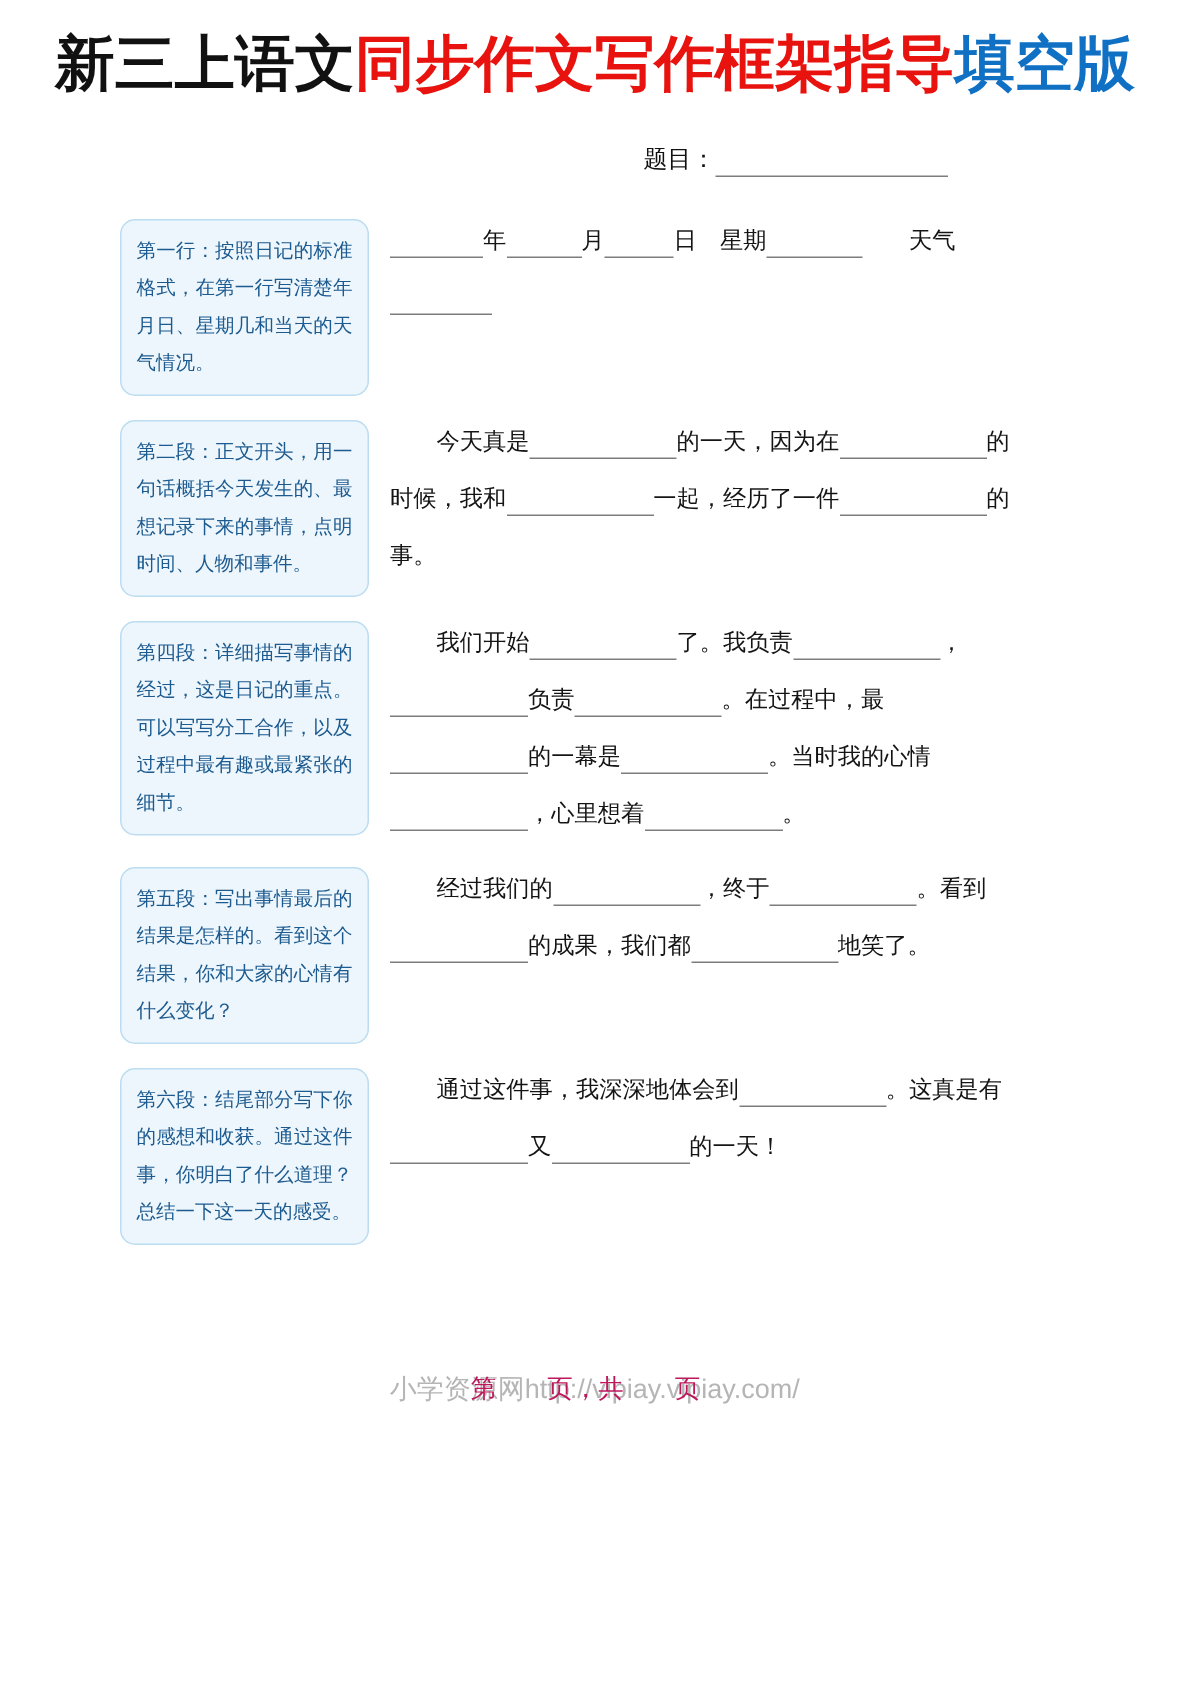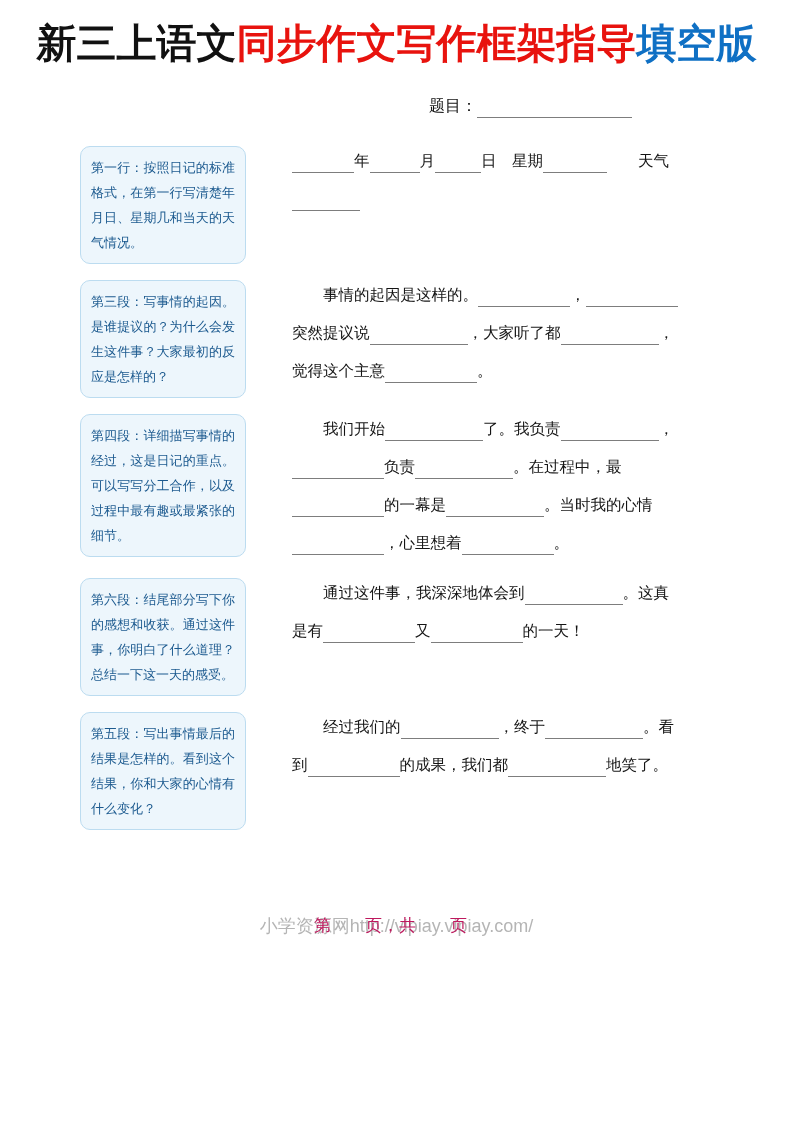--- a/index.html
+++ b/index.html
@@ -34,7 +34,7 @@
     display:inline-block;border-bottom:1px solid var(--line);
     height:13px;position:relative;top:7px;
   }
-  .rows{margin:6px 113px 0 80px;}
+  .rows{margin:6px 113px 0 80px;font-family:Liberation Mono, monospace;}
   .row{display:flex;gap:14px;margin-bottom:16px;align-items:flex-start;}
   .guide-box{
     flex:0 0 166px;width:166px;

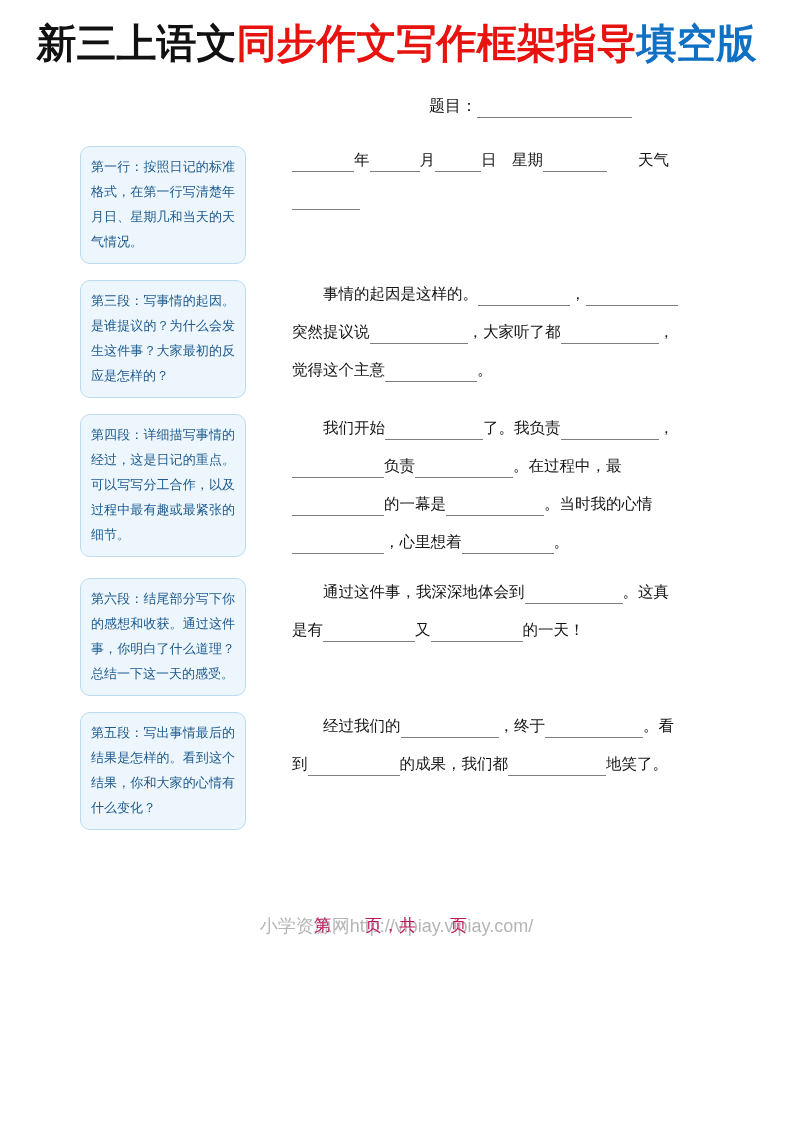--- a/index.html
+++ b/index.html
@@ -45,7 +45,6 @@
   .para{
     flex:1;font-size:15.5px;line-height:38px;color:#141414;margin-top:-4px;
     word-break:break-all;
-    margin-left:32px;
   }
   .para.indent{text-indent:2em;}
   .footer{

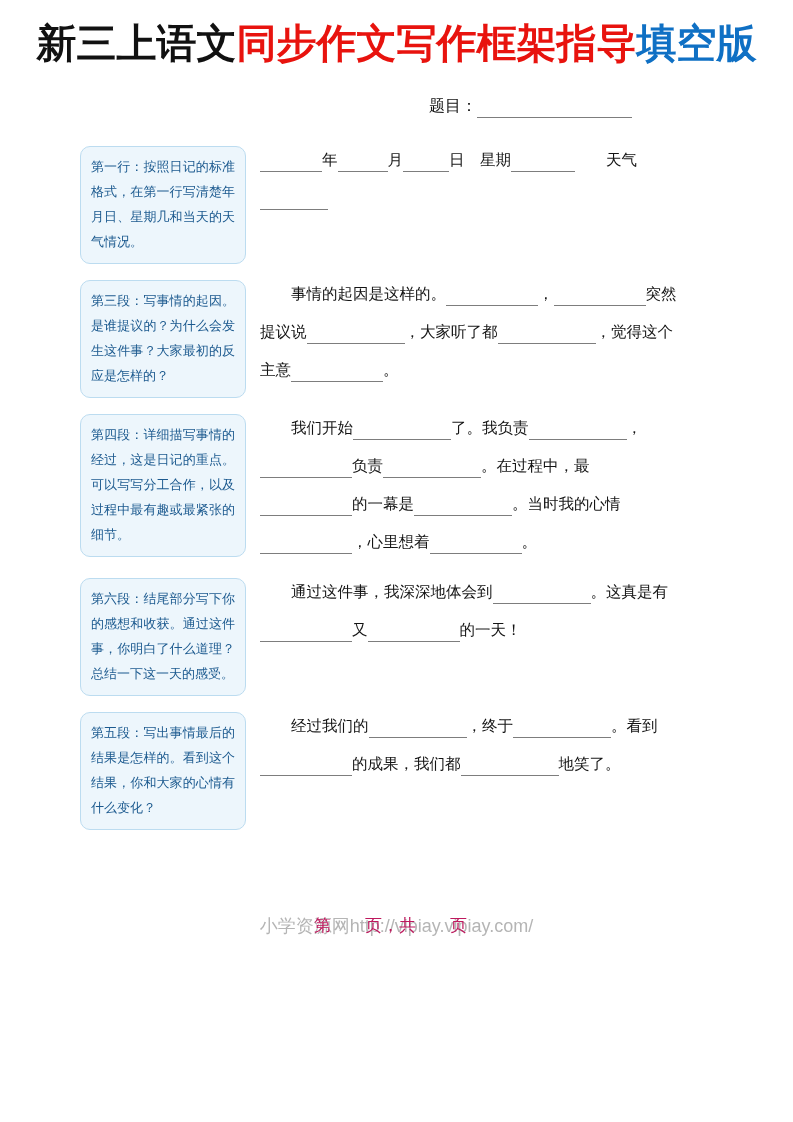--- a/index.html
+++ b/index.html
@@ -79,6 +79,10 @@
         <div class="para"><span class="blank" style="width: 62px;"></span>年<span class="blank" style="width: 50px;"></span>月<span class="blank" style="width: 46px;"></span>日　星期<span class="blank" style="width: 64px;"></span>　　天气<br><span class="blank" style="width: 68px;"></span></div>
       </div>
       <div class="row">
+        <div class="guide-box">第二段：正文开头，用一句话概括今天发生的、最想记录下来的事情，点明时间、人物和事件。</div>
+        <div class="para indent">今天真是<span class="blank" style="width: 98px;"></span>的一天，因为在<span class="blank" style="width: 98px;"></span>的时候，我和<span class="blank" style="width: 98px;"></span>一起，经历了一件<span class="blank" style="width: 98px;"></span>的事。</div>
+      </div>
+      <div class="row">
         <div class="guide-box">第三段：写事情的起因。是谁提议的？为什么会发生这件事？大家最初的反应是怎样的？</div>
         <div class="para indent">事情的起因是这样的。<span class="blank" style="width: 92px;"></span>，<span class="blank" style="width: 92px;"></span>突然提议说<span class="blank" style="width: 98px;"></span>，大家听了都<span class="blank" style="width: 98px;"></span>，觉得这个主意<span class="blank" style="width: 92px;"></span>。</div>
       </div>

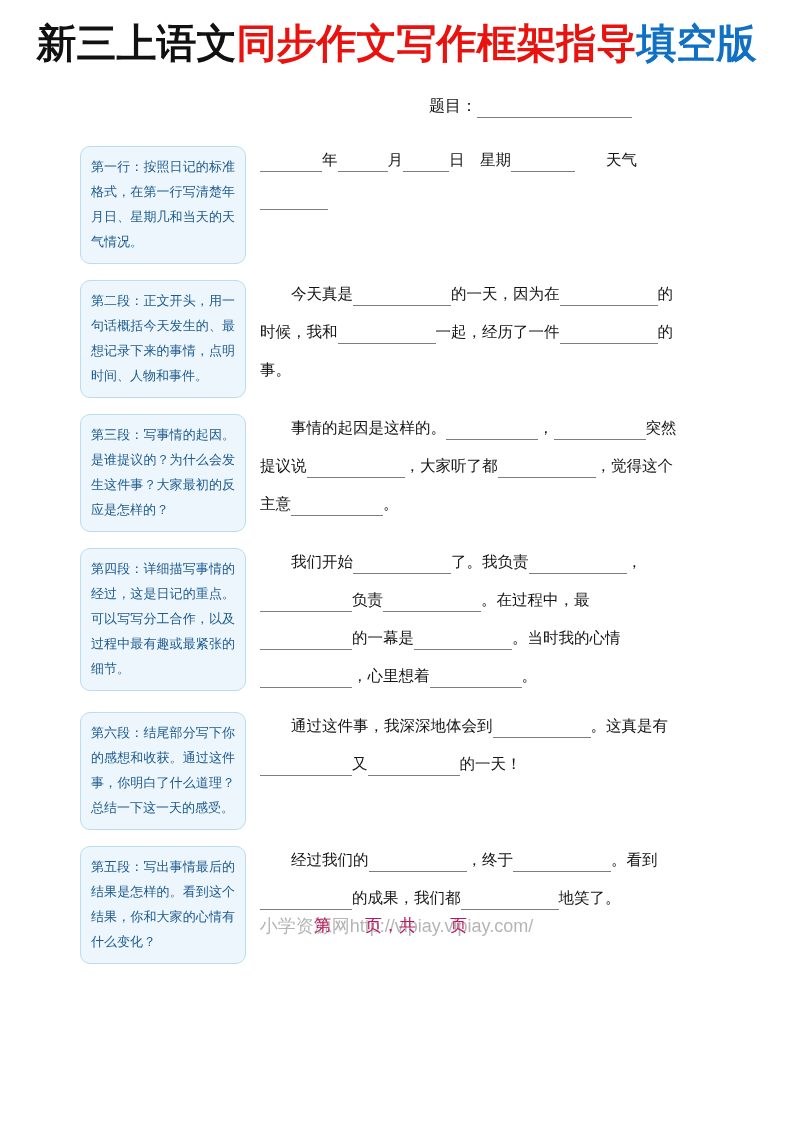--- a/index.html
+++ b/index.html
@@ -83,10 +83,6 @@
         <div class="para indent">今天真是<span class="blank" style="width: 98px;"></span>的一天，因为在<span class="blank" style="width: 98px;"></span>的时候，我和<span class="blank" style="width: 98px;"></span>一起，经历了一件<span class="blank" style="width: 98px;"></span>的事。</div>
       </div>
       <div class="row">
-        <div class="guide-box">第三段：写事情的起因。是谁提议的？为什么会发生这件事？大家最初的反应是怎样的？</div>
-        <div class="para indent">事情的起因是这样的。<span class="blank" style="width: 92px;"></span>，<span class="blank" style="width: 92px;"></span>突然提议说<span class="blank" style="width: 98px;"></span>，大家听了都<span class="blank" style="width: 98px;"></span>，觉得这个主意<span class="blank" style="width: 92px;"></span>。</div>
-      </div>
-      <div class="row">
         <div class="guide-box">第四段：详细描写事情的经过，这是日记的重点。可以写写分工合作，以及过程中最有趣或最紧张的细节。</div>
         <div class="para indent">我们开始<span class="blank" style="width: 98px;"></span>了。我负责<span class="blank" style="width: 98px;"></span>，<span class="blank" style="width: 92px;"></span>负责<span class="blank" style="width: 98px;"></span>。在过程中，最<span class="blank" style="width: 92px;"></span>的一幕是<span class="blank" style="width: 98px;"></span>。当时我的心情<span class="blank" style="width: 92px;"></span>，心里想着<span class="blank" style="width: 92px;"></span>。</div>
       </div>

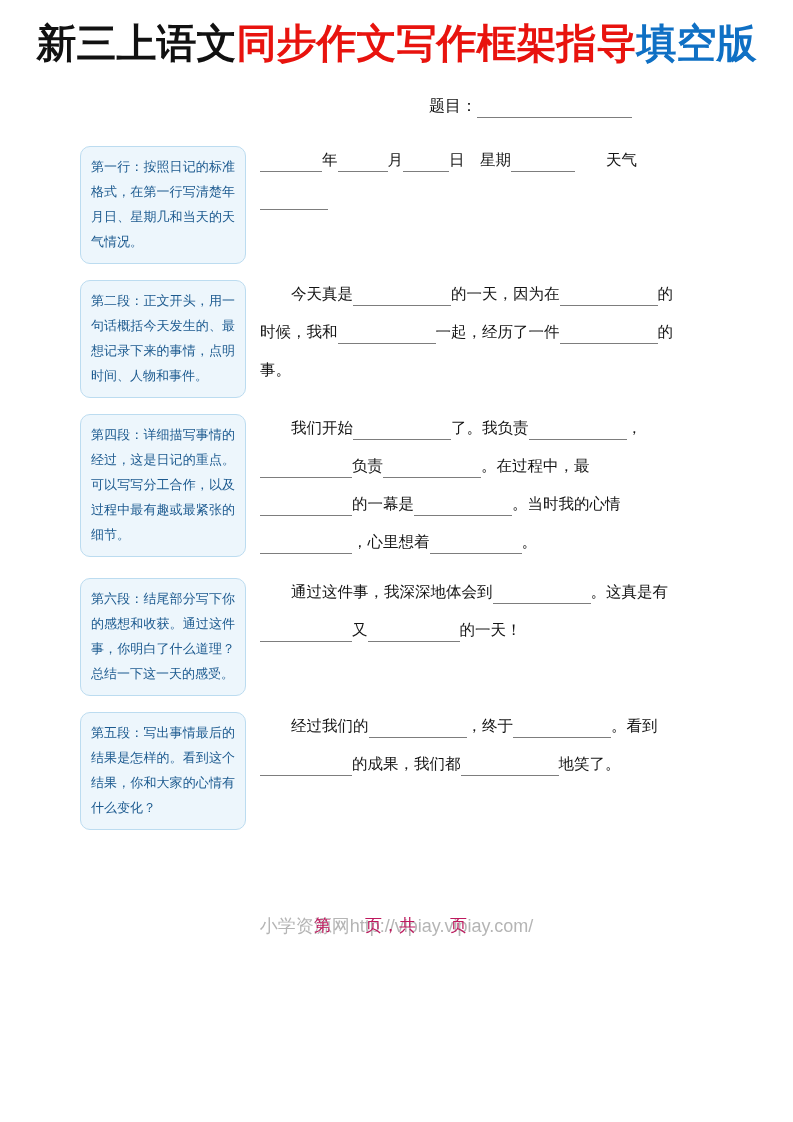--- a/index.html
+++ b/index.html
@@ -87,12 +87,12 @@
         <div class="para indent">我们开始<span class="blank" style="width: 98px;"></span>了。我负责<span class="blank" style="width: 98px;"></span>，<span class="blank" style="width: 92px;"></span>负责<span class="blank" style="width: 98px;"></span>。在过程中，最<span class="blank" style="width: 92px;"></span>的一幕是<span class="blank" style="width: 98px;"></span>。当时我的心情<span class="blank" style="width: 92px;"></span>，心里想着<span class="blank" style="width: 92px;"></span>。</div>
       </div>
       <div class="row">
+        <div class="guide-box">第五段：写出事情最后的结果是怎样的。看到这个结果，你和大家的心情有什么变化？</div>
+        <div class="para indent">经过我们的<span class="blank" style="width: 98px;"></span>，终于<span class="blank" style="width: 98px;"></span>。看到<span class="blank" style="width: 92px;"></span>的成果，我们都<span class="blank" style="width: 98px;"></span>地笑了。</div>
+      </div>
+      <div class="row">
         <div class="guide-box">第六段：结尾部分写下你的感想和收获。通过这件事，你明白了什么道理？总结一下这一天的感受。</div>
         <div class="para indent">通过这件事，我深深地体会到<span class="blank" style="width: 98px;"></span>。这真是有<span class="blank" style="width: 92px;"></span>又<span class="blank" style="width: 92px;"></span>的一天！</div>
-      </div>
-      <div class="row">
-        <div class="guide-box">第五段：写出事情最后的结果是怎样的。看到这个结果，你和大家的心情有什么变化？</div>
-        <div class="para indent">经过我们的<span class="blank" style="width: 98px;"></span>，终于<span class="blank" style="width: 98px;"></span>。看到<span class="blank" style="width: 92px;"></span>的成果，我们都<span class="blank" style="width: 98px;"></span>地笑了。</div>
       </div>
     </div>
 

